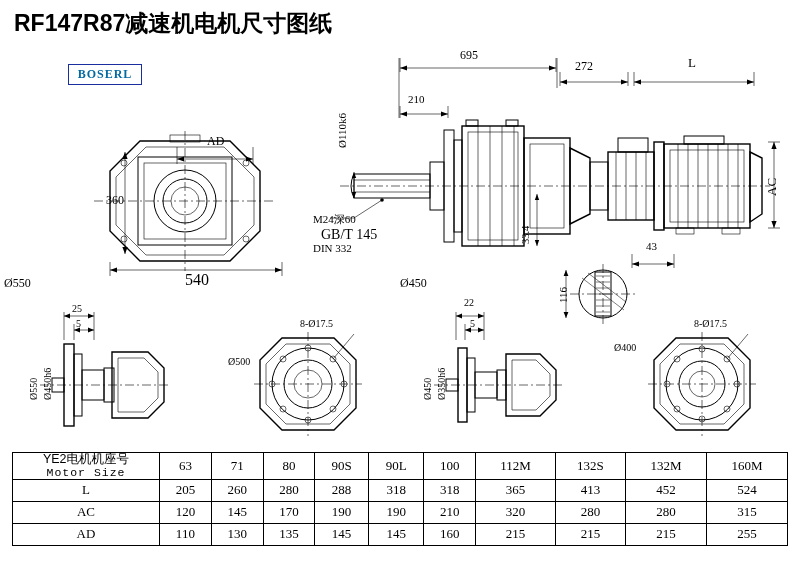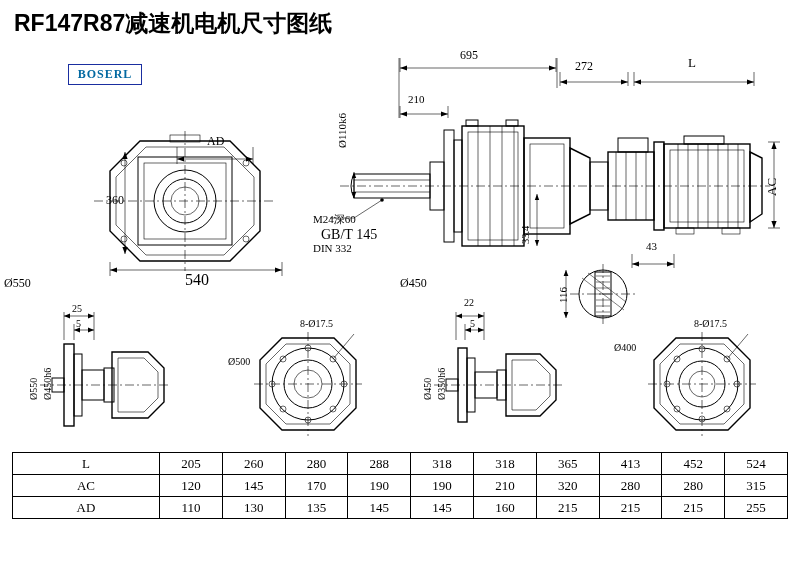--- a/index.html
+++ b/index.html
@@ -434,6 +434,22 @@
 
   <table class="tbl">
     <tbody>
+      <tr>
+        <td class="rowlbl hdr2">
+          <div class="cn">YE2电机机座号</div>
+          <div class="mono">Motor Size</div>
+        </td>
+        <td>63</td>
+        <td>71</td>
+        <td>80</td>
+        <td>90S</td>
+        <td>90L</td>
+        <td>100</td>
+        <td>112M</td>
+        <td>132S</td>
+        <td>132M</td>
+        <td>160M</td>
+      </tr>
       <tr>
         <td class="rowlbl">L</td>
         <td>205</td>

